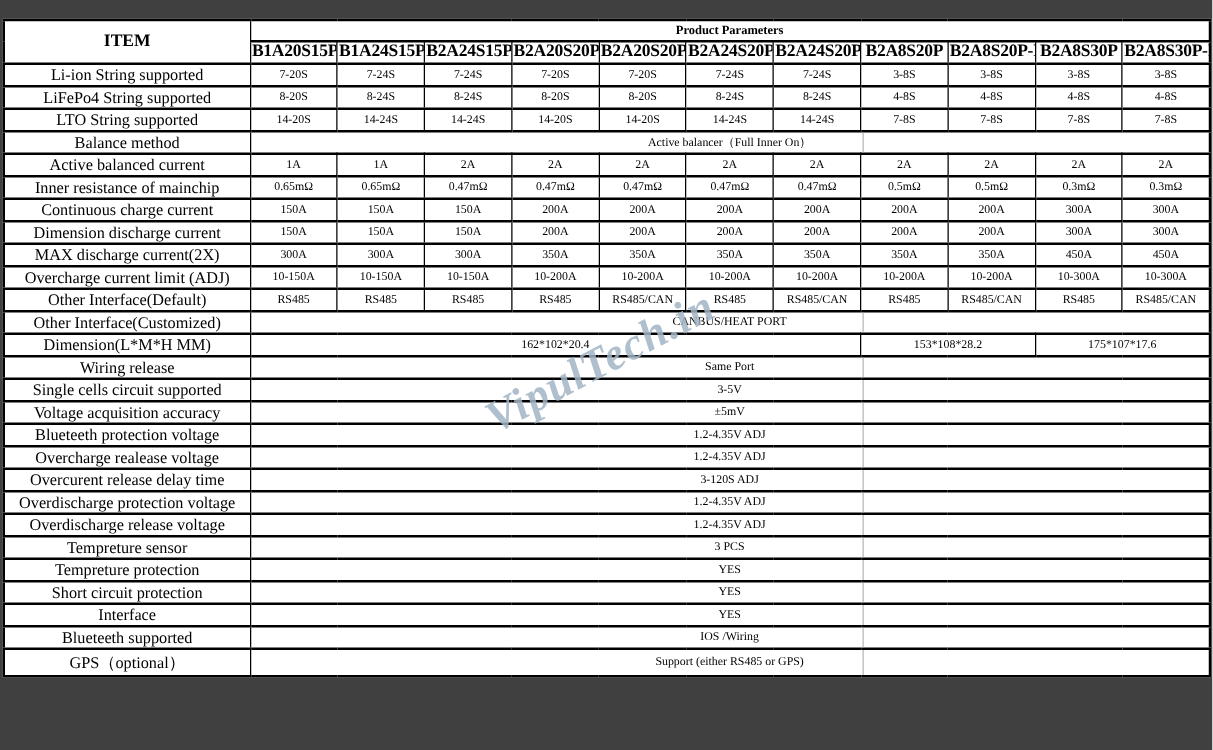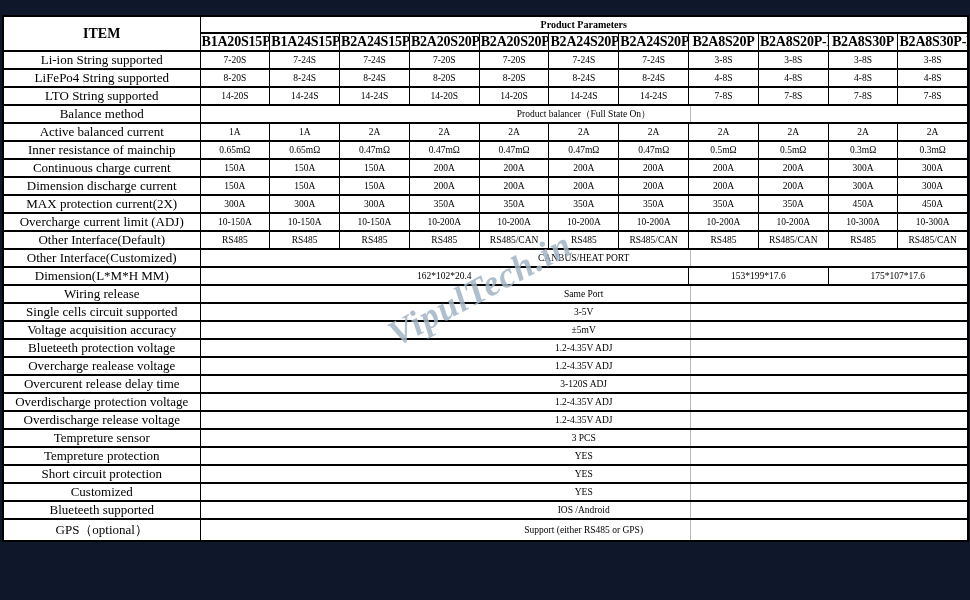--- a/index.html
+++ b/index.html
@@ -6,7 +6,7 @@
   .sheet{
     position:relative;
     width:970px;height:600px;
-    background:#0f172a;
+    background:#404040;
     font-family:"Liberation Serif", serif;
     color:#000;
     overflow:hidden;

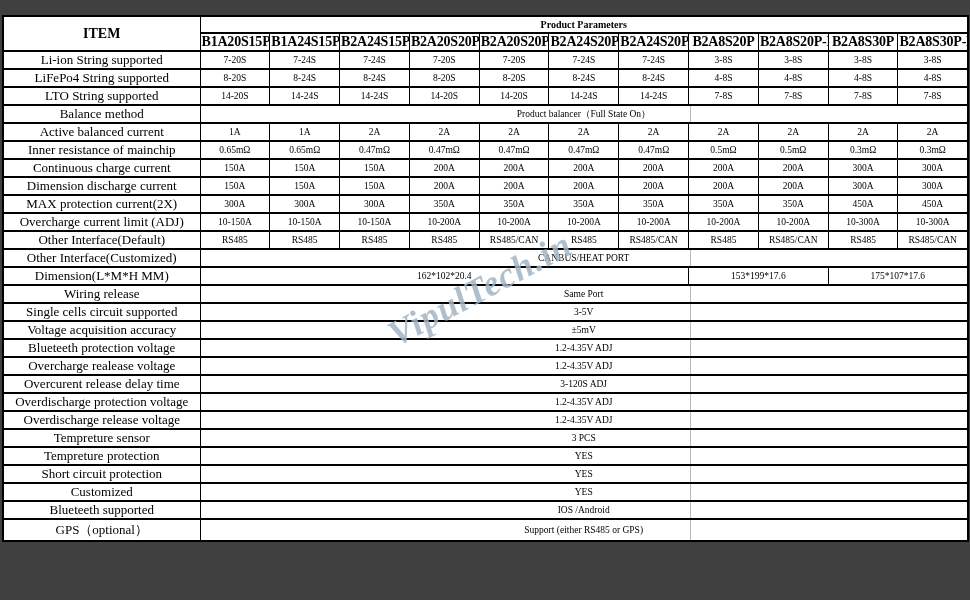--- a/index.html
+++ b/index.html
@@ -153,7 +153,7 @@
         </tr>
         <tr>
           <th class="rowlabel">Balance method</th>
-          <td class="val split" colspan="11">Product balancer（Full State On）</td>
+          <td class="val split" colspan="11">Active balancer（Full Inner On）</td>
         </tr>
         <tr>
           <th class="rowlabel">Active balanced current</th>

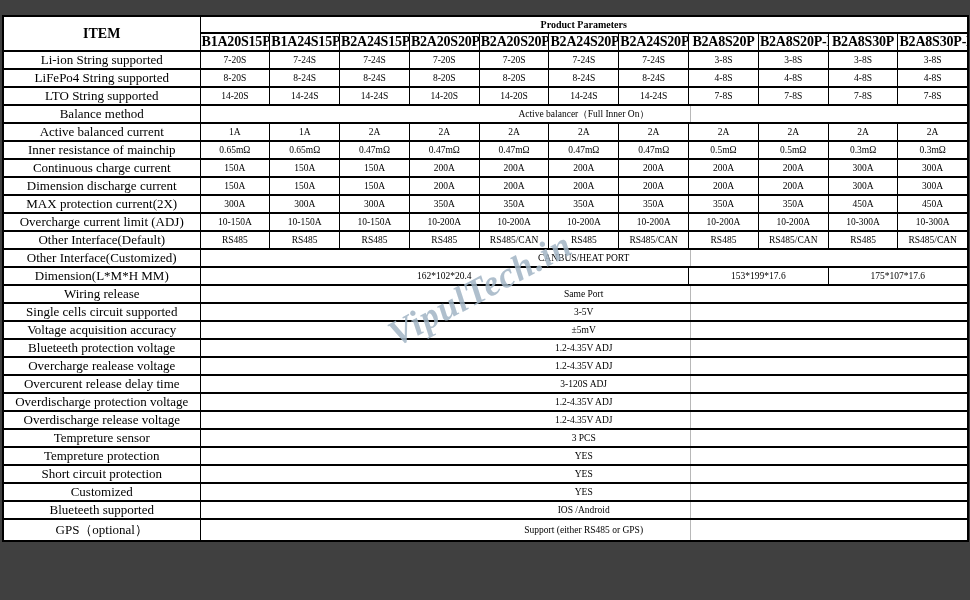--- a/index.html
+++ b/index.html
@@ -212,7 +212,7 @@
           <td class="val">300A</td>
         </tr>
         <tr>
-          <th class="rowlabel">MAX protection current(2X)</th>
+          <th class="rowlabel">MAX discharge current(2X)</th>
           <td class="val">300A</td>
           <td class="val">300A</td>
           <td class="val">300A</td>

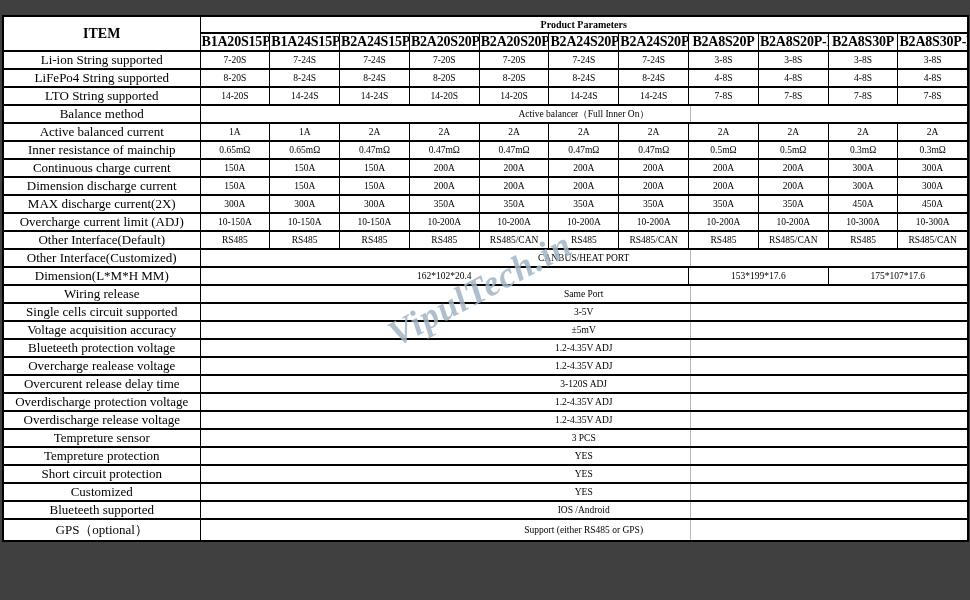--- a/index.html
+++ b/index.html
@@ -260,7 +260,7 @@
         <tr>
           <th class="rowlabel">Dimension(L*M*H MM)</th>
           <td class="val" colspan="7">162*102*20.4</td>
-          <td class="val" colspan="2">153*199*17.6</td>
+          <td class="val" colspan="2">153*108*28.2</td>
           <td class="val" colspan="2">175*107*17.6</td>
         </tr>
         <tr>

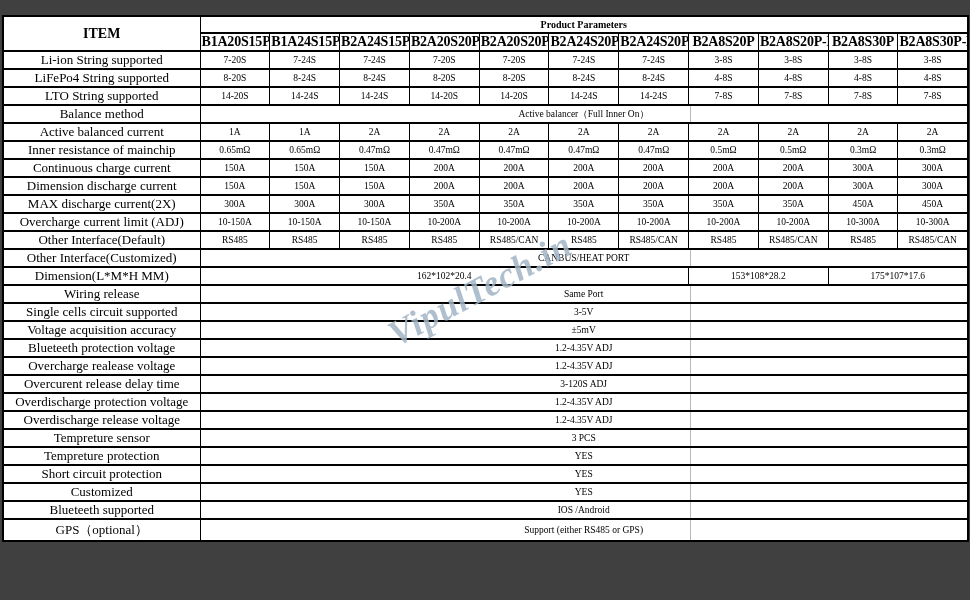--- a/index.html
+++ b/index.html
@@ -308,7 +308,7 @@
           <td class="val split" colspan="11">YES</td>
         </tr>
         <tr>
-          <th class="rowlabel">Customized</th>
+          <th class="rowlabel">Interface</th>
           <td class="val split" colspan="11">YES</td>
         </tr>
         <tr>

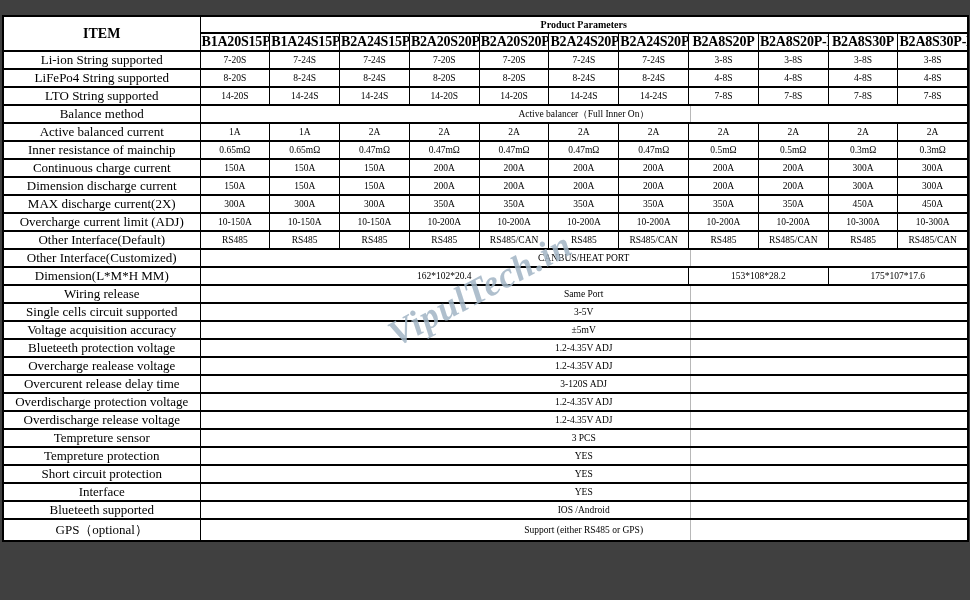--- a/index.html
+++ b/index.html
@@ -313,7 +313,7 @@
         </tr>
         <tr>
           <th class="rowlabel">Blueteeth supported</th>
-          <td class="val split" colspan="11">IOS /Android</td>
+          <td class="val split" colspan="11">IOS /Wiring</td>
         </tr>
         <tr class="tall">
           <th class="rowlabel">GPS（optional）</th>

